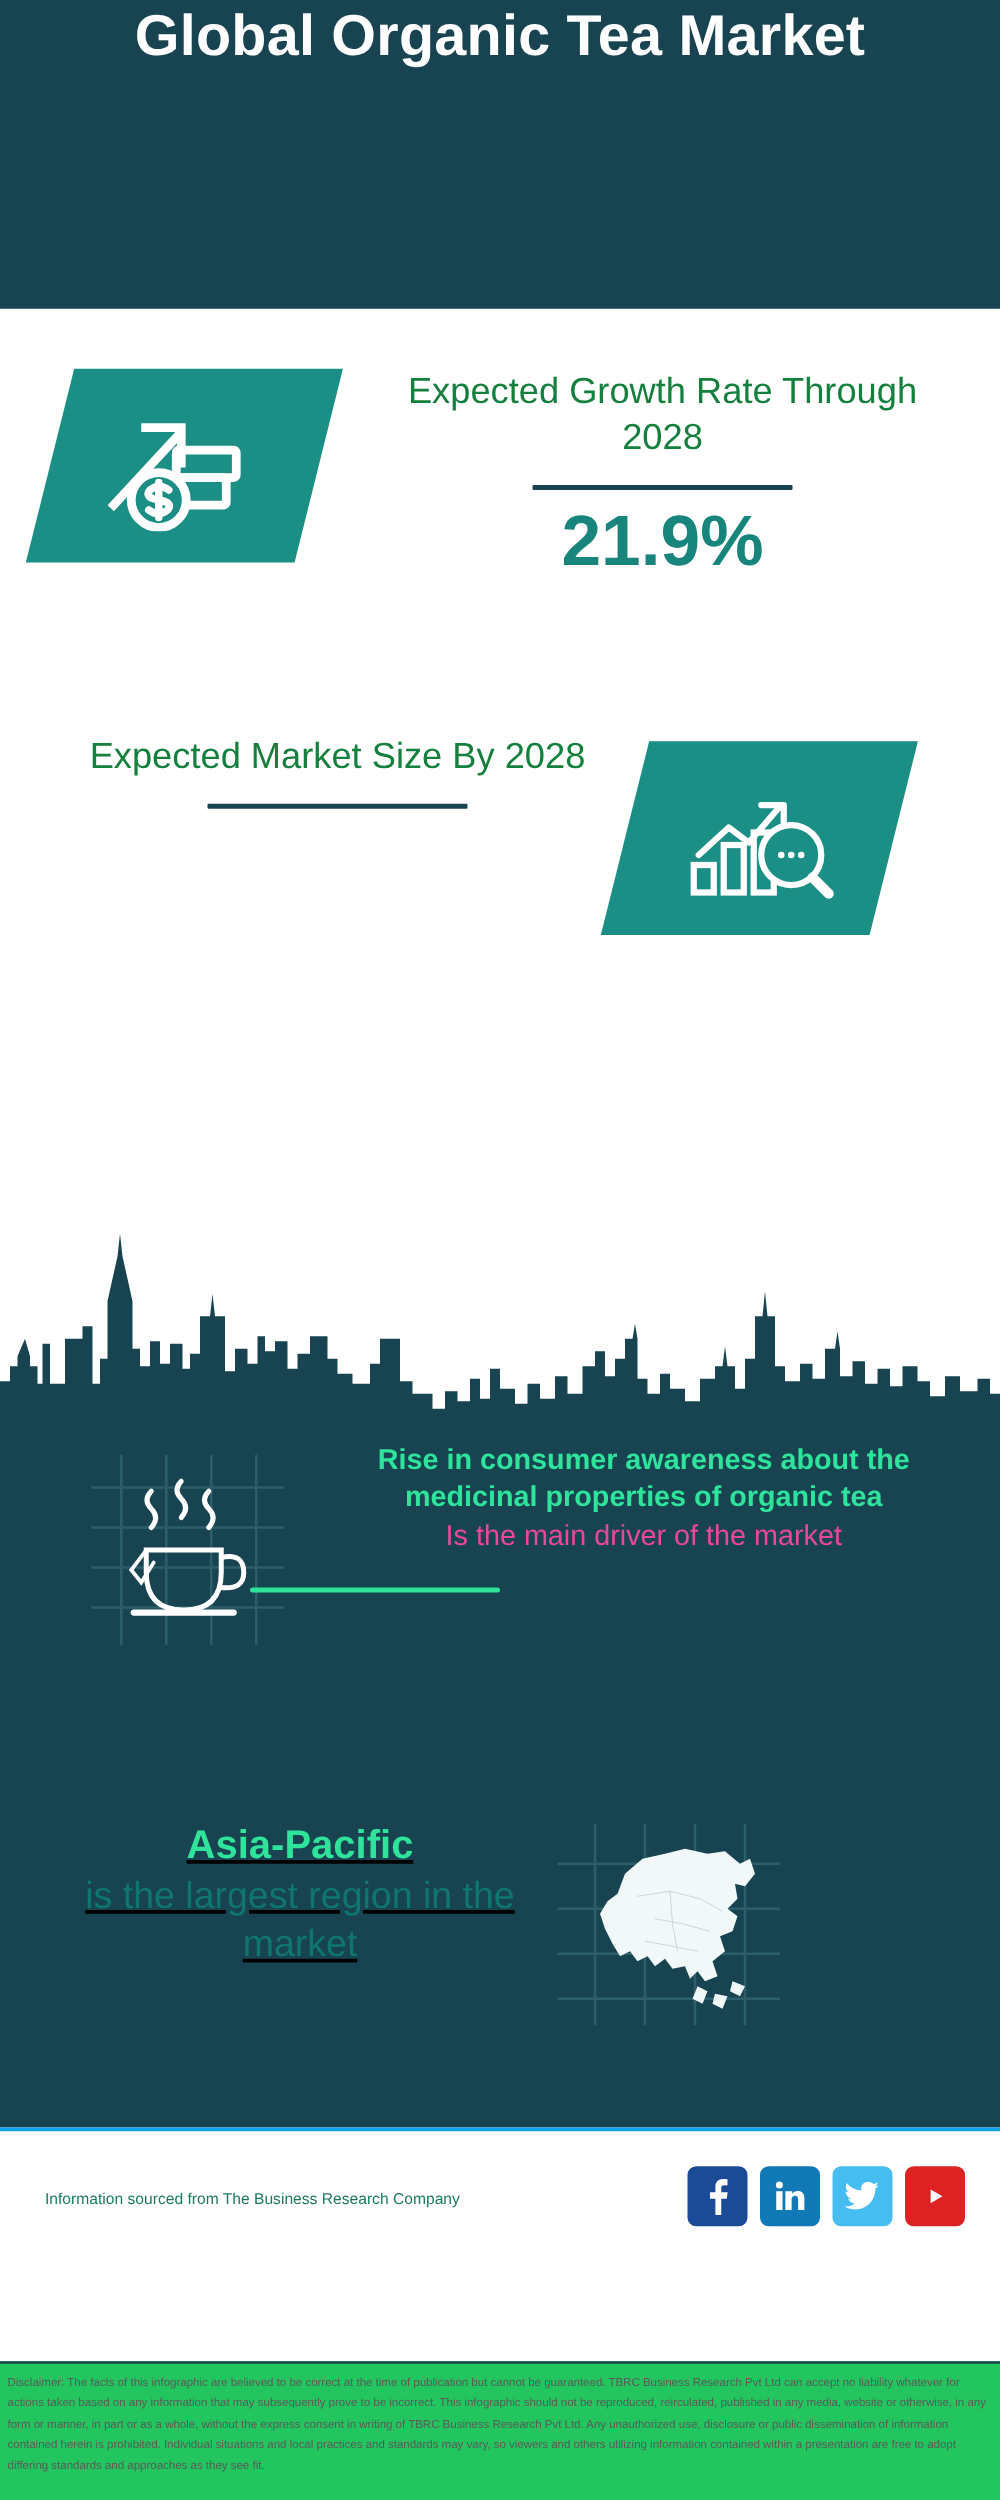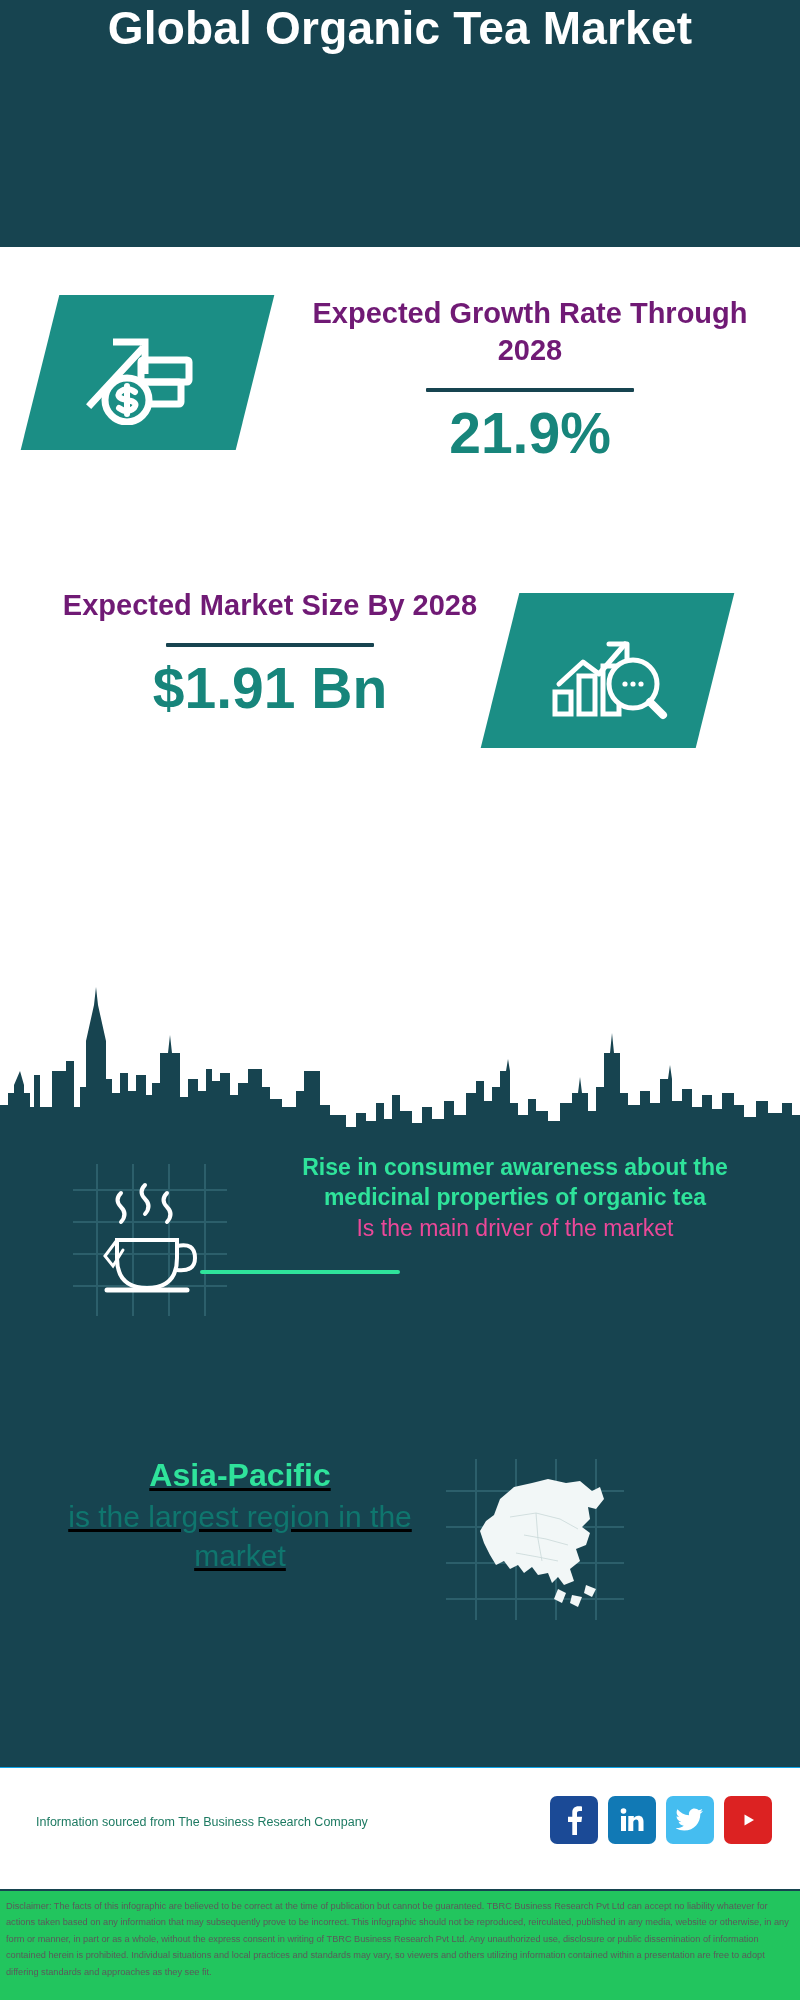--- a/index.html
+++ b/index.html
@@ -33,7 +33,7 @@
     display:flex;align-items:center;justify-content:center;}
   .stat1-text{position:absolute;left:300px;top:48px;width:460px;text-align:center;}
   .stat-label{
-    color:#701a75;font-size:29px;font-weight:bold;line-height:1.28;
+    color:#15803d;font-size:29px;font-weight:normal;line-height:1.28;
   }
   .rule{
     width:208px;height:4px;background:#174450;margin:19px auto 12px auto;border-radius:1px;

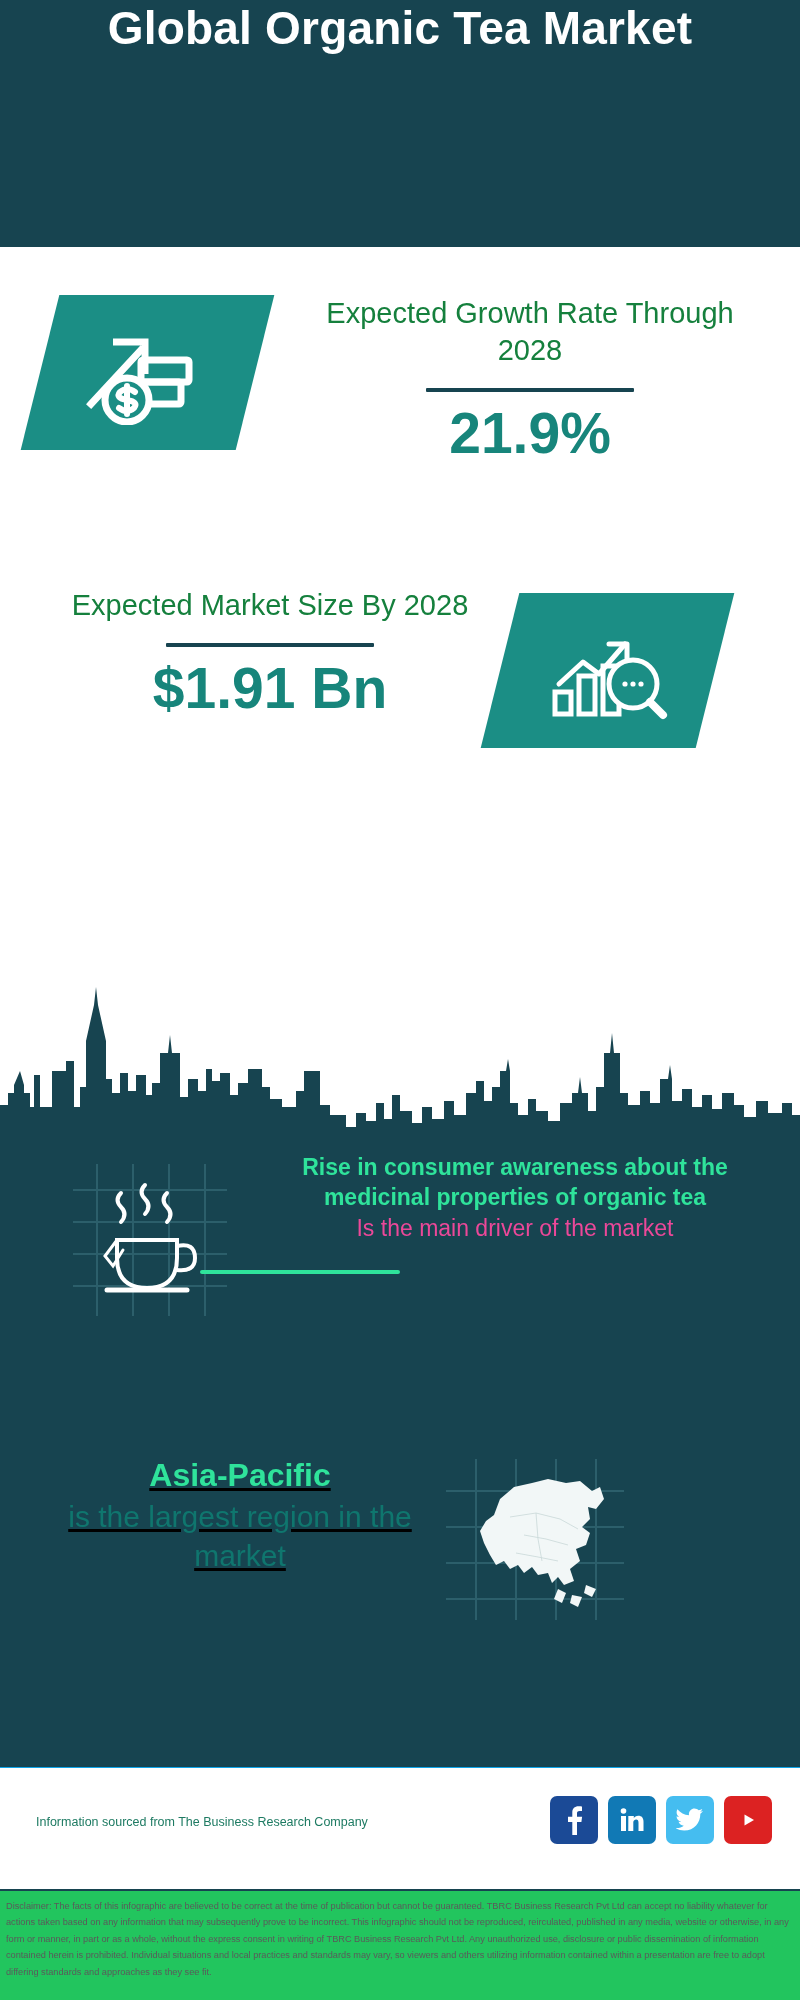--- a/index.html
+++ b/index.html
@@ -131,7 +131,6 @@
     <div class="stat2-text">
       <div class="stat-label">Expected Market Size By 2028</div>
       <div class="rule"></div>
-      <div class="stat-value">$1.91 Bn</div>
     </div>
     <div class="para-right">
       <div class="glyph">

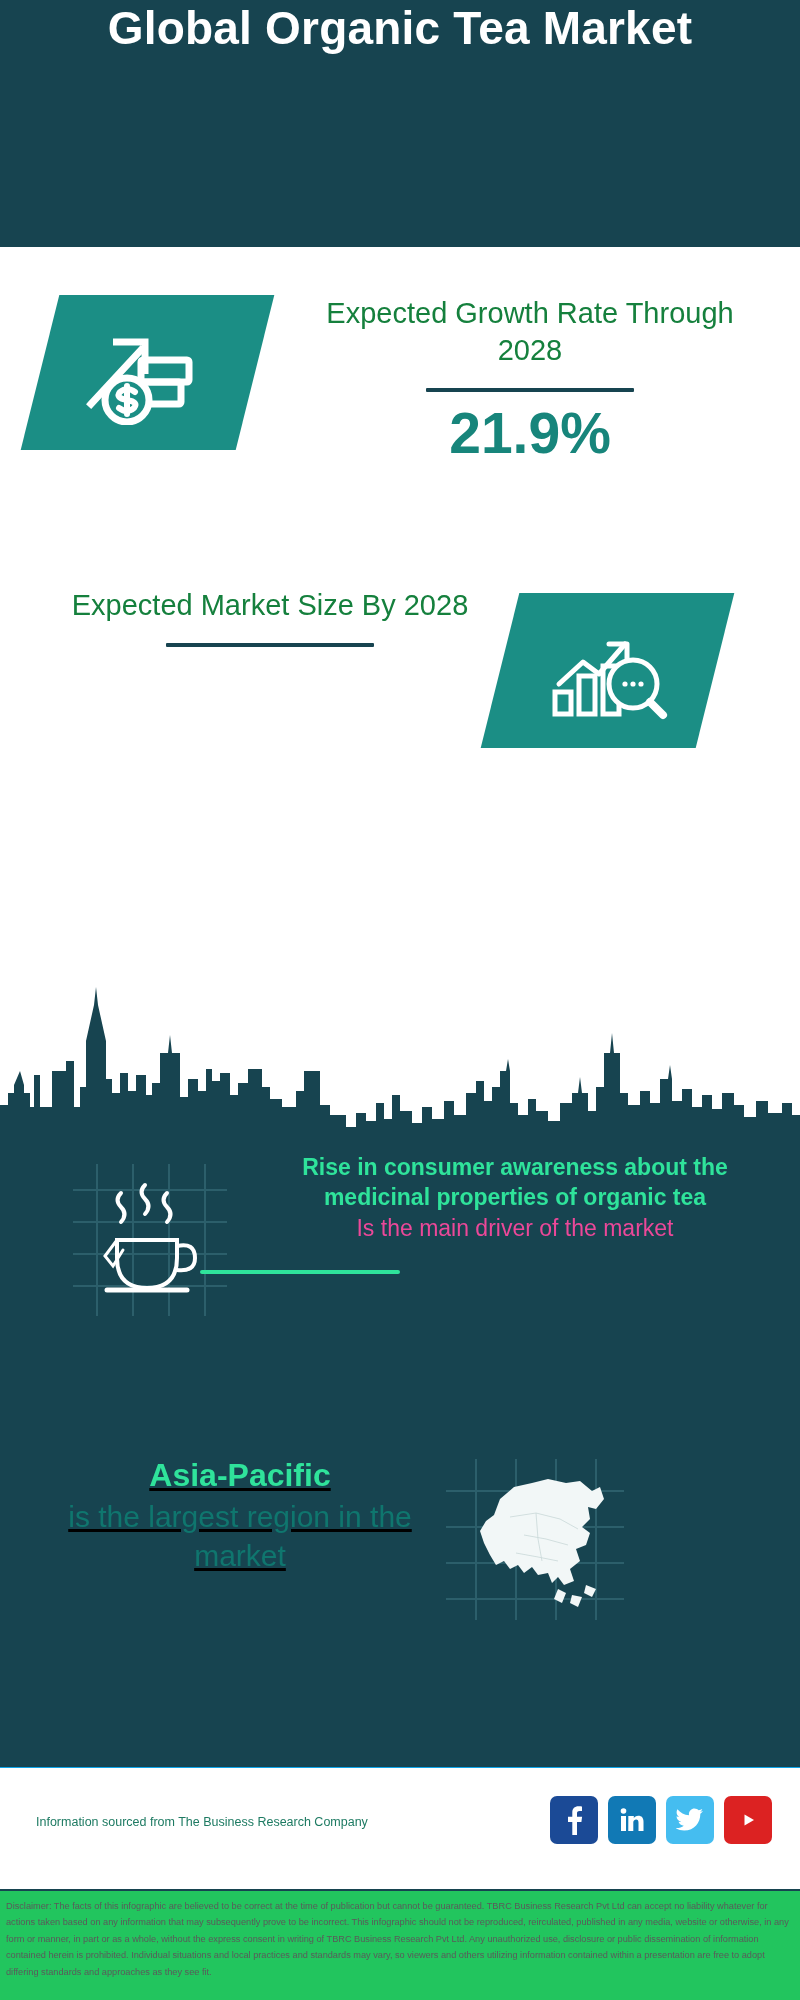--- a/index.html
+++ b/index.html
@@ -77,8 +77,8 @@
 
   
   .footer{
-    position:absolute;left:0;top:1767px;width:800px;height:110px;background:#ffffff;
-    border-top:1px solid #0ea5e9;
+    position:absolute;left:0;top:1702px;width:800px;height:110px;background:#ffffff;
+    border-top:3px solid #0ea5e9;
   }
   .footer-inner{position:absolute;left:0;top:0;width:800px;height:108px;display:flex;align-items:center;}
   .src-text{margin-left:36px;color:#1d7a62;font-size:12.5px;line-height:1.65;}

